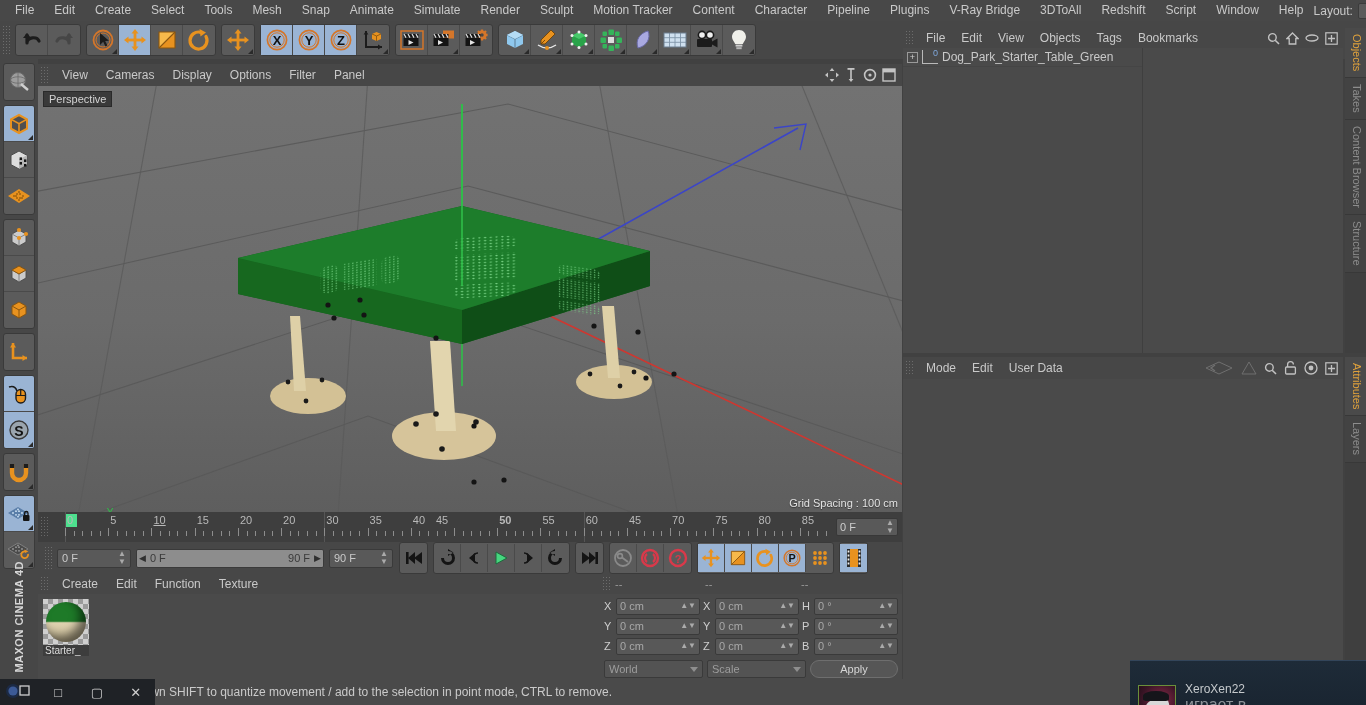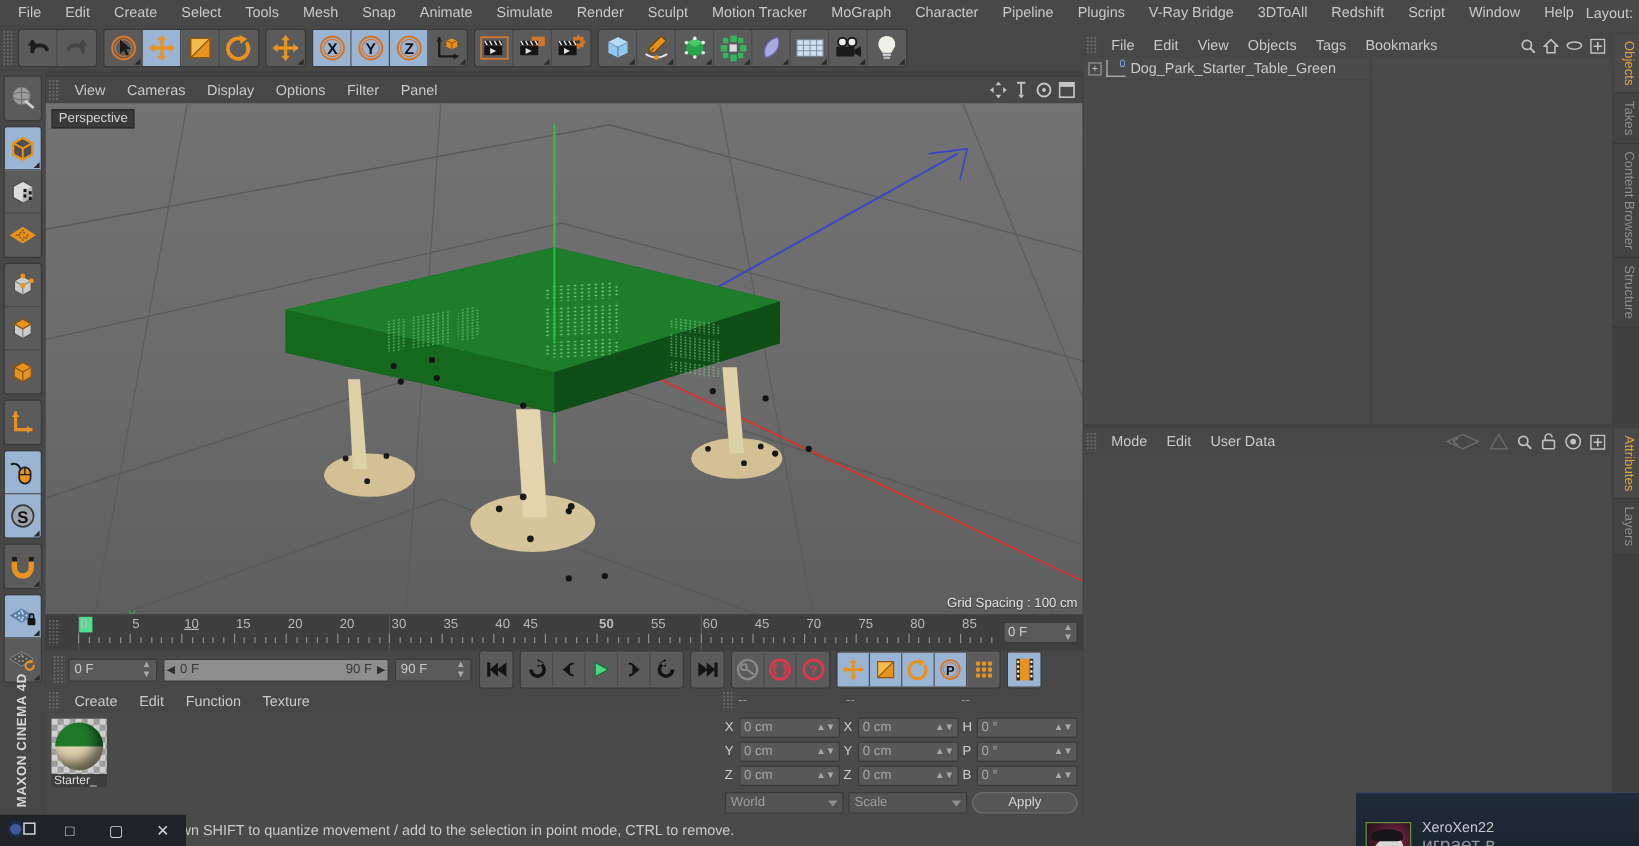--- a/index.html
+++ b/index.html
@@ -333,7 +333,7 @@
     <div class="mi">Render</div>
     <div class="mi">Sculpt</div>
     <div class="mi">Motion Tracker</div>
-    <div class="mi">MoGraph</div>
+    <div class="mi">Content</div>
     <div class="mi">Character</div>
     <div class="mi">Pipeline</div>
     <div class="mi">Plugins</div>

